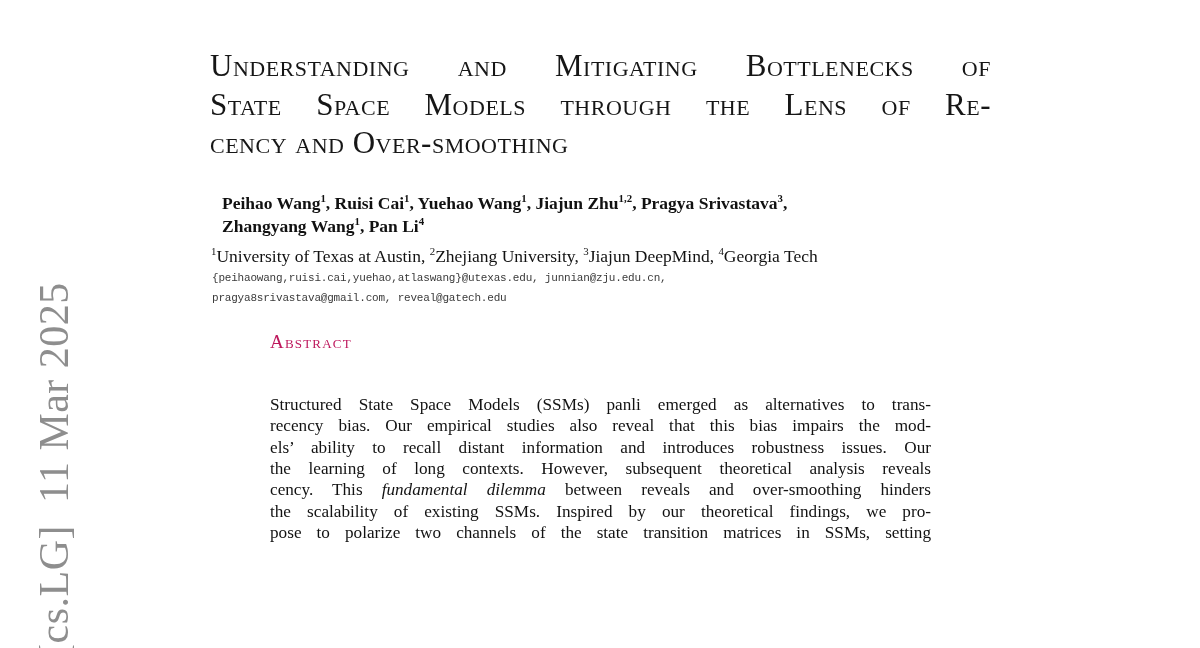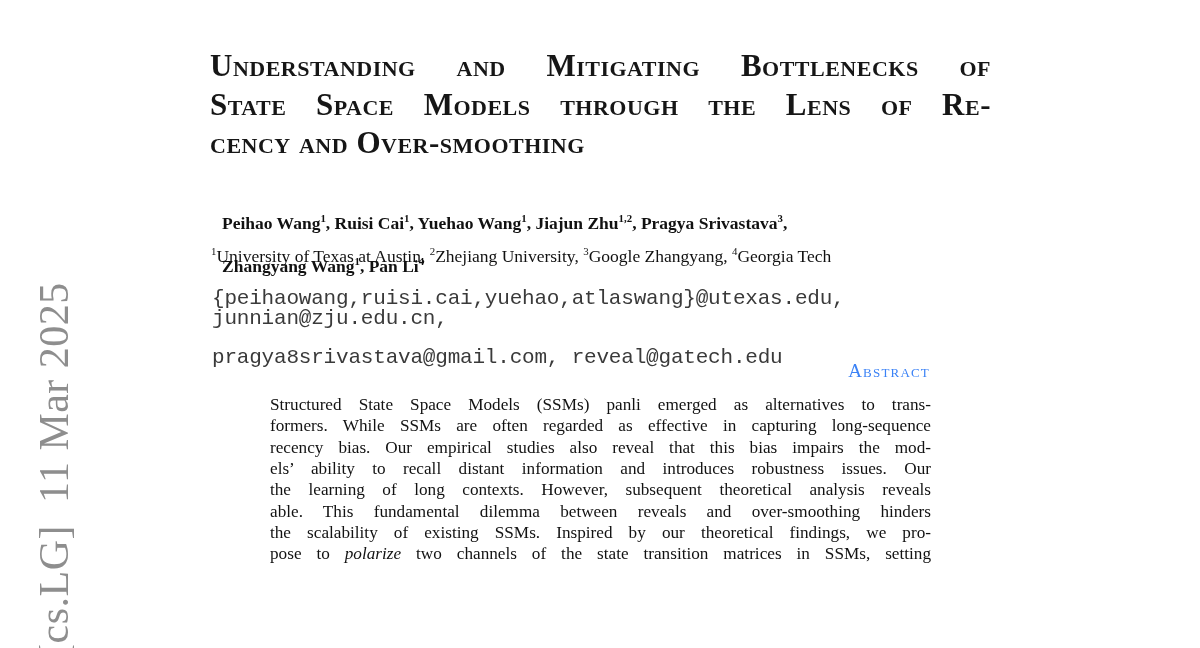--- a/index.html
+++ b/index.html
@@ -32,7 +32,7 @@
     line-height: 38.5px;
     font-variant: small-caps;
     letter-spacing: 0.5px;
-    font-weight: 700;
+    font-weight: 400;
     color: #161616;
   }
 

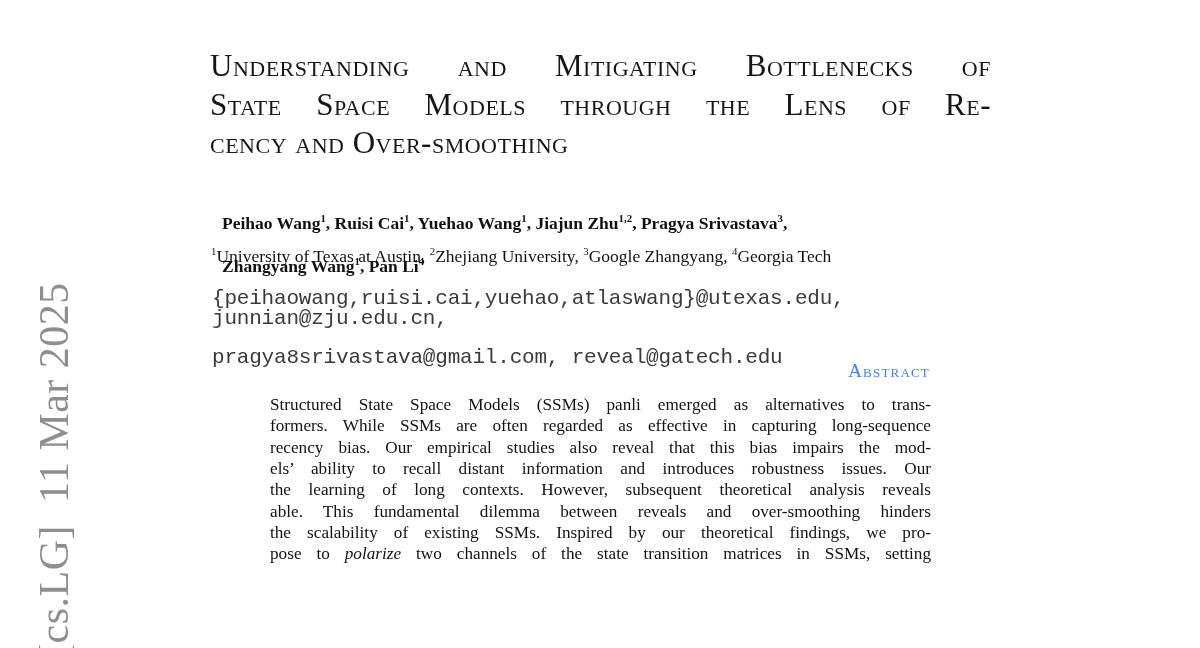--- a/index.html
+++ b/index.html
@@ -83,7 +83,7 @@
 
   .jline { text-align: justify; text-align-last: justify; }
   .jline.last { text-align-last: left; }
-  .pline { text-align: left; margin-top: 20px; }
+  .pline { text-align: left; }
 
   sup {
     font-size: 62%;

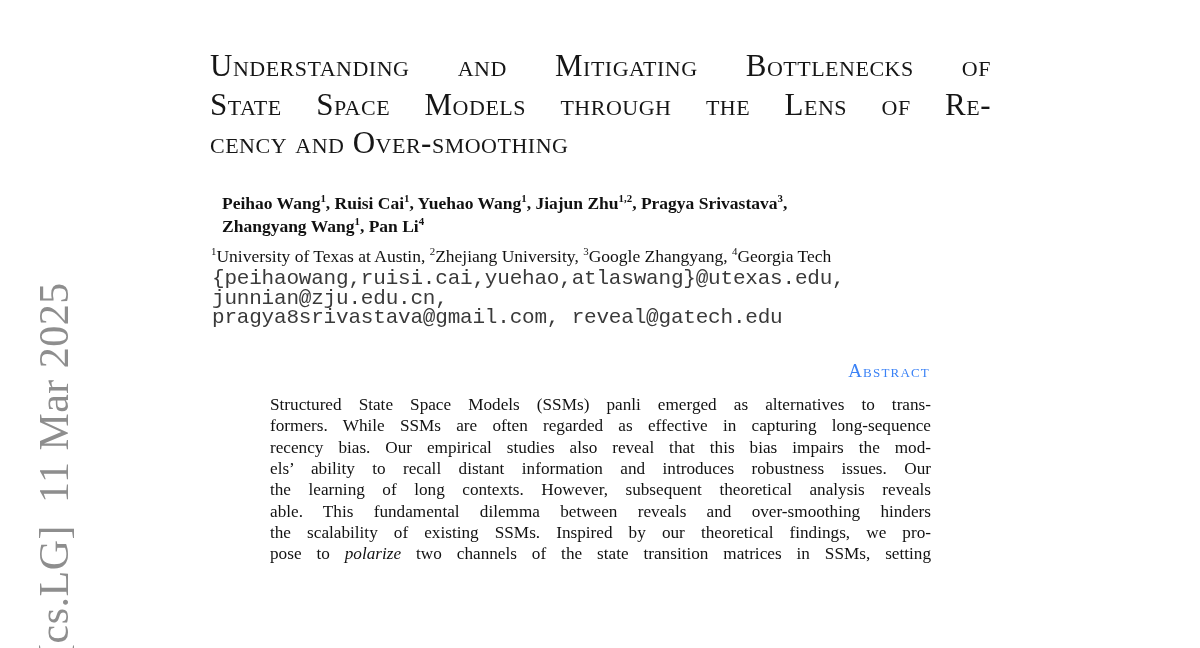--- a/index.html
+++ b/index.html
@@ -109,7 +109,7 @@
       <div class="pline last"><span>Zhangyang Wang</span><sup>1</sup><span>, Pan Li</span><sup>4</sup></div>
     </div>
 
-  <div class="affiliations"><sup>1</sup><span>University of Texas at Austin, </span><sup>2</sup><span>Zhejiang University, </span><sup>3</sup><span>Google Zhangyang, </span><sup>4</sup><span>Georgia Tech</span></div>
+  <div class="affiliations"><sup>1</sup><span>University of Texas at Austin, </span><sup>2</sup><span>Zhejiang University, </span><sup>3</sup><span>Jiajun DeepMind, </span><sup>4</sup><span>Georgia Tech</span></div>
 
   <div class="emails">
       <div class="pline"><span>{peihaowang,ruisi.cai,yuehao,atlaswang}@utexas.edu, junnian@zju.edu.cn,</span></div>

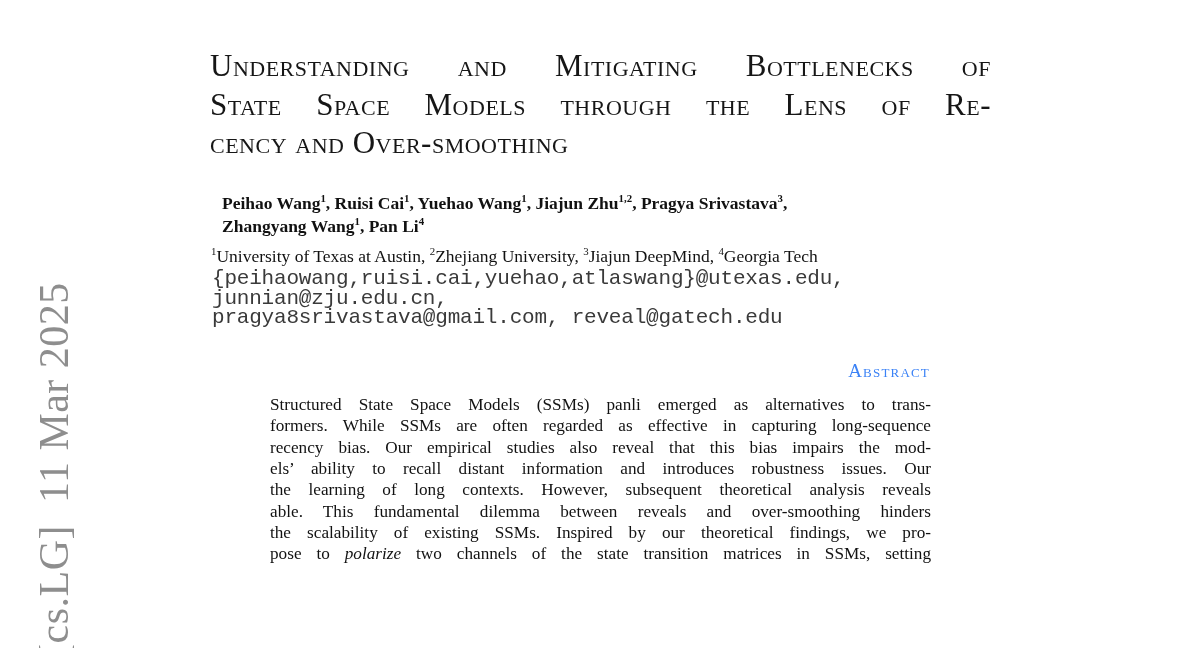--- a/index.html
+++ b/index.html
@@ -57,7 +57,7 @@
     position: absolute;
     left: 212px; top: 269px; width: 780px;
     font-family: "Liberation Mono", "DejaVu Sans Mono", monospace;
-    font-size: 21px;
+    font-size: 11px;
     line-height: 19.5px;
     color: #3a3a3a;
     letter-spacing: -0.2px;

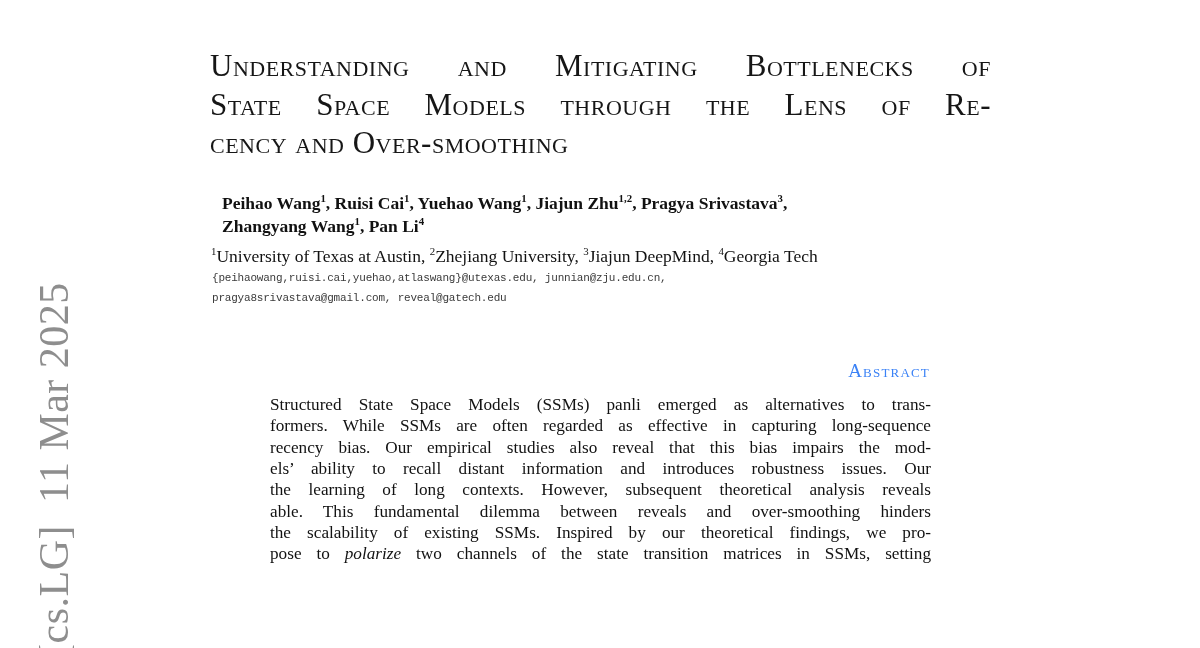--- a/index.html
+++ b/index.html
@@ -65,12 +65,12 @@
 
   .abstract-heading {
     position: absolute;
-    left: 270px; top: 360px; width: 660px;
-    text-align: right;
+    left: 270px; top: 331px; width: 660px;
+    text-align: left;
     font-variant: small-caps;
     font-size: 19px;
     letter-spacing: 1.2px;
-    color: #3b82f6;
+    color: #be185d;
   }
 
   .abstract-body {

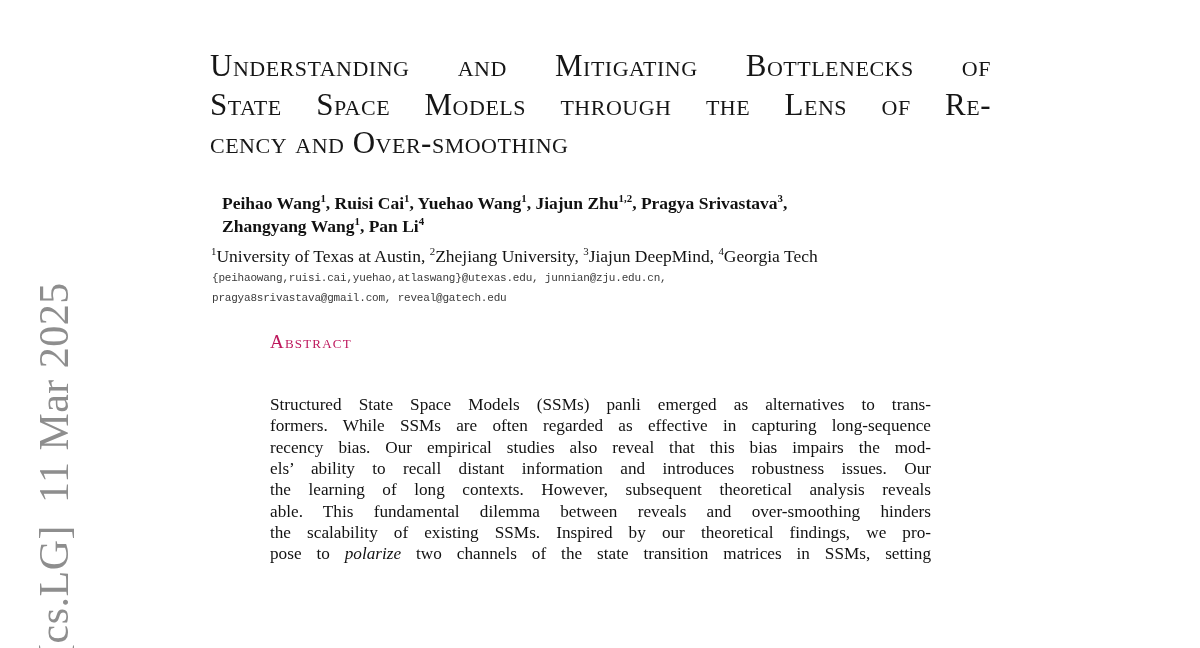--- a/index.html
+++ b/index.html
@@ -120,7 +120,6 @@
 
   <div class="abstract-body">
       <div class="jline"><span>Structured State Space Models (SSMs) panli emerged as alternatives to trans-</span></div>
-      <div class="jline"><span>formers. While SSMs are often regarded as effective in capturing long-sequence</span></div>
       <div class="jline"><span>recency bias. Our empirical studies also reveal that this bias impairs the mod-</span></div>
       <div class="jline"><span>els’ ability to recall distant information and introduces robustness issues. Our</span></div>
       <div class="jline"><span>the learning of long contexts. However, subsequent theoretical analysis reveals</span></div>

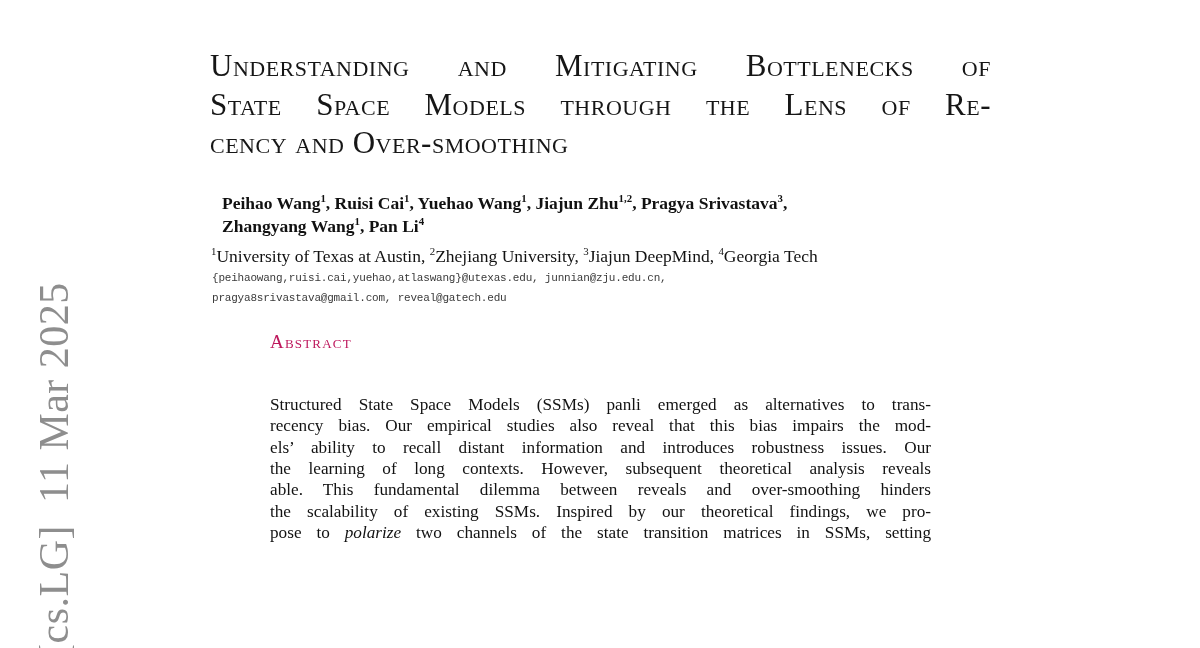--- a/index.html
+++ b/index.html
@@ -123,7 +123,7 @@
       <div class="jline"><span>recency bias. Our empirical studies also reveal that this bias impairs the mod-</span></div>
       <div class="jline"><span>els’ ability to recall distant information and introduces robustness issues. Our</span></div>
       <div class="jline"><span>the learning of long contexts. However, subsequent theoretical analysis reveals</span></div>
-      <div class="jline"><span>able. This </span><span style="">fundamental dilemma</span><span> between reveals and over-smoothing hinders</span></div>
+      <div class="jline"><span>cency. This </span><span style="">fundamental dilemma</span><span> between reveals and over-smoothing hinders</span></div>
       <div class="jline"><span>the scalability of existing SSMs. Inspired by our theoretical findings, we pro-</span></div>
       <div class="jline"><span>pose to </span><span style="font-style: italic;">polarize</span><span> two channels of the state transition matrices in SSMs, setting</span></div>
     </div>

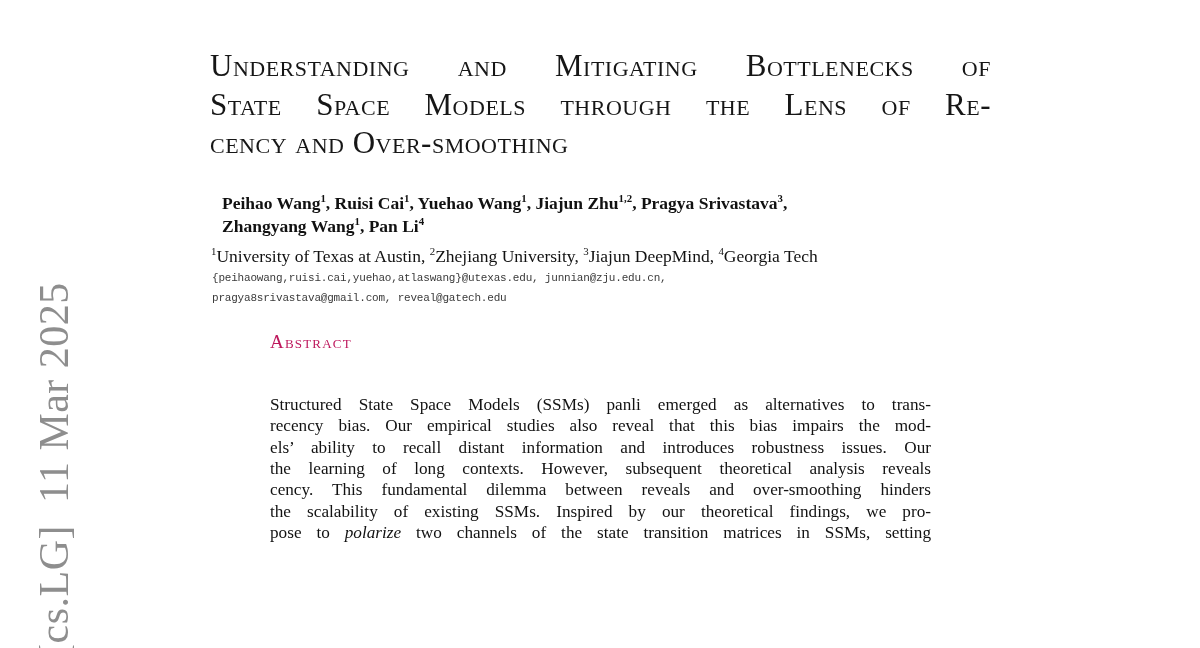--- a/index.html
+++ b/index.html
@@ -123,7 +123,7 @@
       <div class="jline"><span>recency bias. Our empirical studies also reveal that this bias impairs the mod-</span></div>
       <div class="jline"><span>els’ ability to recall distant information and introduces robustness issues. Our</span></div>
       <div class="jline"><span>the learning of long contexts. However, subsequent theoretical analysis reveals</span></div>
-      <div class="jline"><span>cency. This </span><span style="">fundamental dilemma</span><span> between reveals and over-smoothing hinders</span></div>
+      <div class="jline"><span>cency. This </span><span style="font-style: italic;">fundamental dilemma</span><span> between reveals and over-smoothing hinders</span></div>
       <div class="jline"><span>the scalability of existing SSMs. Inspired by our theoretical findings, we pro-</span></div>
       <div class="jline"><span>pose to </span><span style="font-style: italic;">polarize</span><span> two channels of the state transition matrices in SSMs, setting</span></div>
     </div>

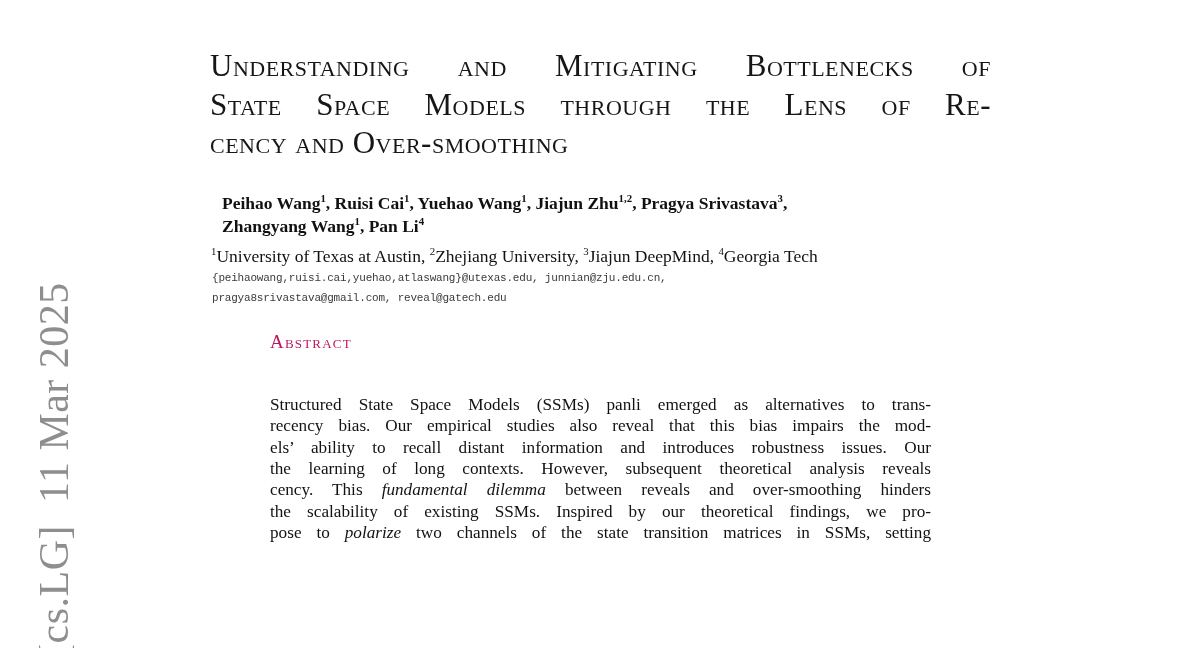--- a/index.html
+++ b/index.html
@@ -125,7 +125,7 @@
       <div class="jline"><span>the learning of long contexts. However, subsequent theoretical analysis reveals</span></div>
       <div class="jline"><span>cency. This </span><span style="font-style: italic;">fundamental dilemma</span><span> between reveals and over-smoothing hinders</span></div>
       <div class="jline"><span>the scalability of existing SSMs. Inspired by our theoretical findings, we pro-</span></div>
-      <div class="jline"><span>pose to </span><span style="font-style: italic;">polarize</span><span> two channels of the state transition matrices in SSMs, setting</span></div>
+      <div class="jline"><span>pose to </span><span style="">polarize</span><span> two channels of the state transition matrices in SSMs, setting</span></div>
     </div>
 
 </div>

